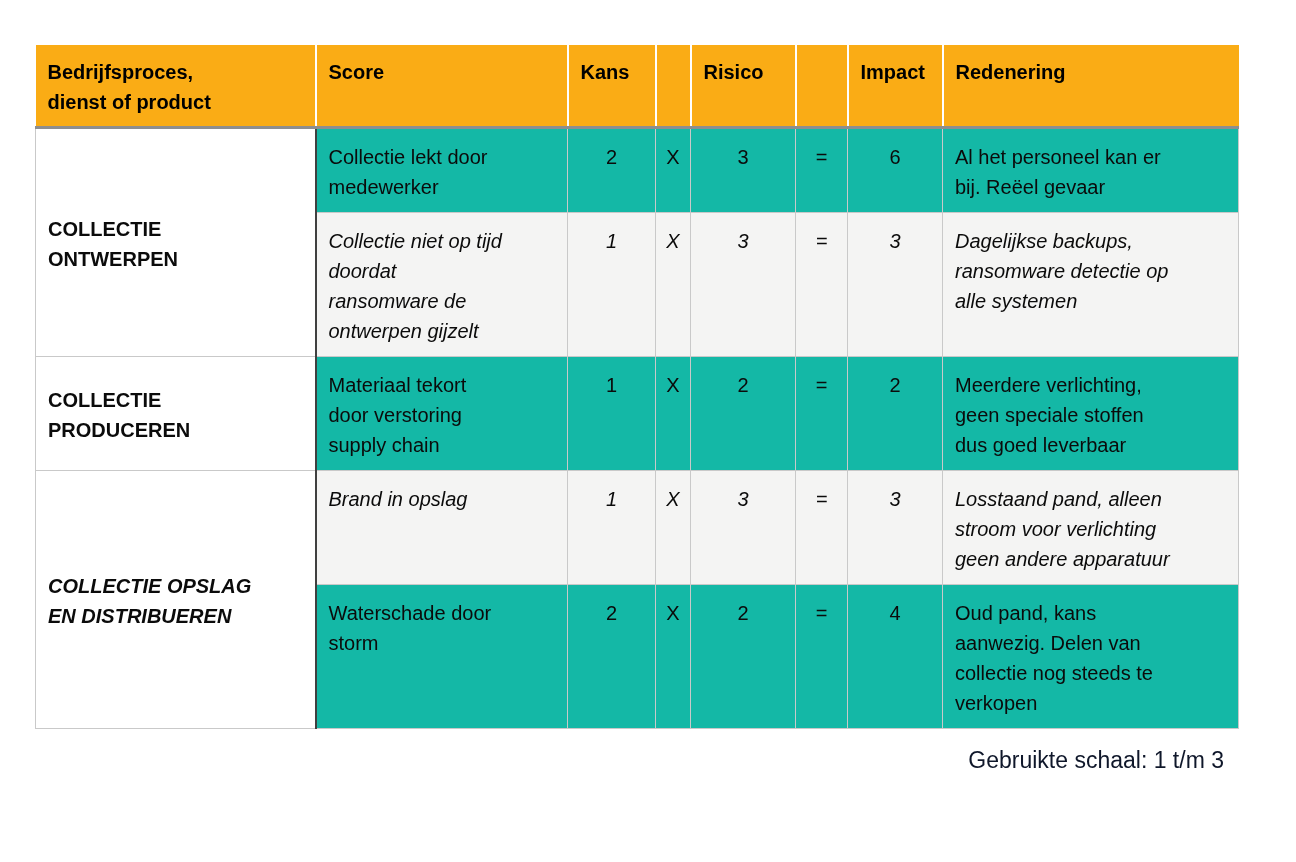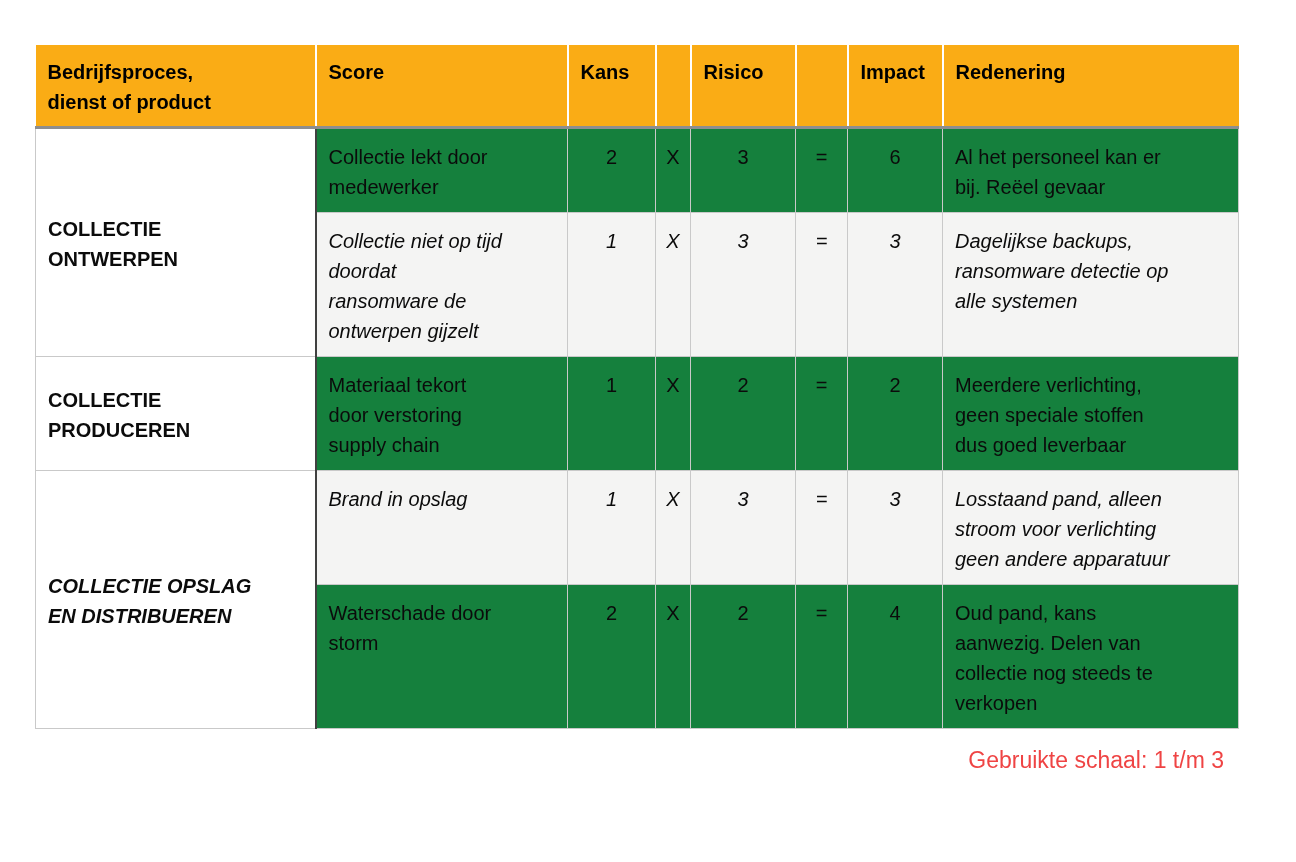--- a/index.html
+++ b/index.html
@@ -48,7 +48,7 @@
     padding: 13px 12px 10px 12px;
     border: 1px solid #C9C9C9;
     white-space: pre-line;
-    background: #15803d;
+    background: #14b8a6;
   }
   tr.r-alt td { background: #F4F4F3; font-style: italic; }
   td.group {

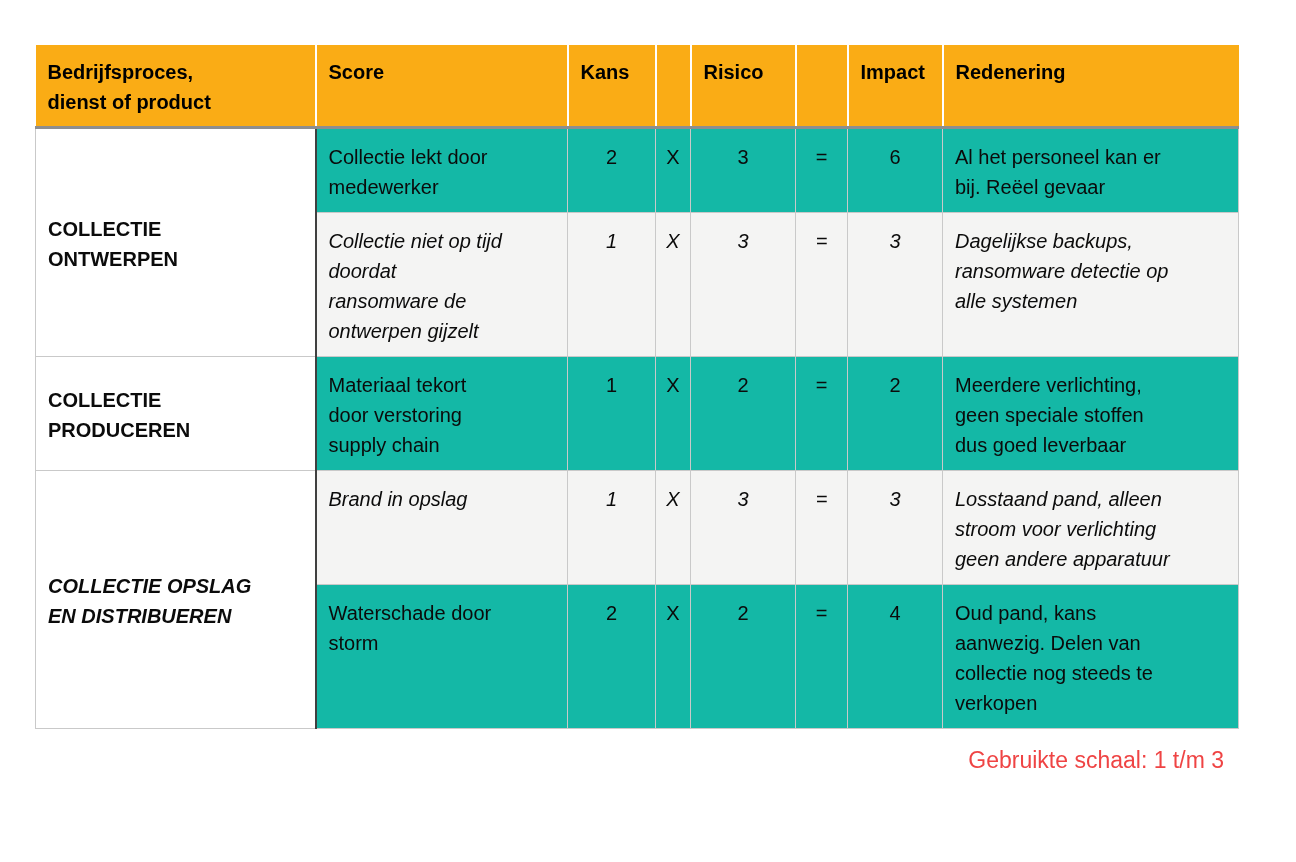--- a/index.html
+++ b/index.html
@@ -77,7 +77,7 @@
     box-sizing: border-box;
     font-size: 23px;
     line-height: 32px;
-    color: #ef4444;
+    color: #0f172a;
   }
 </style>
 </head>

